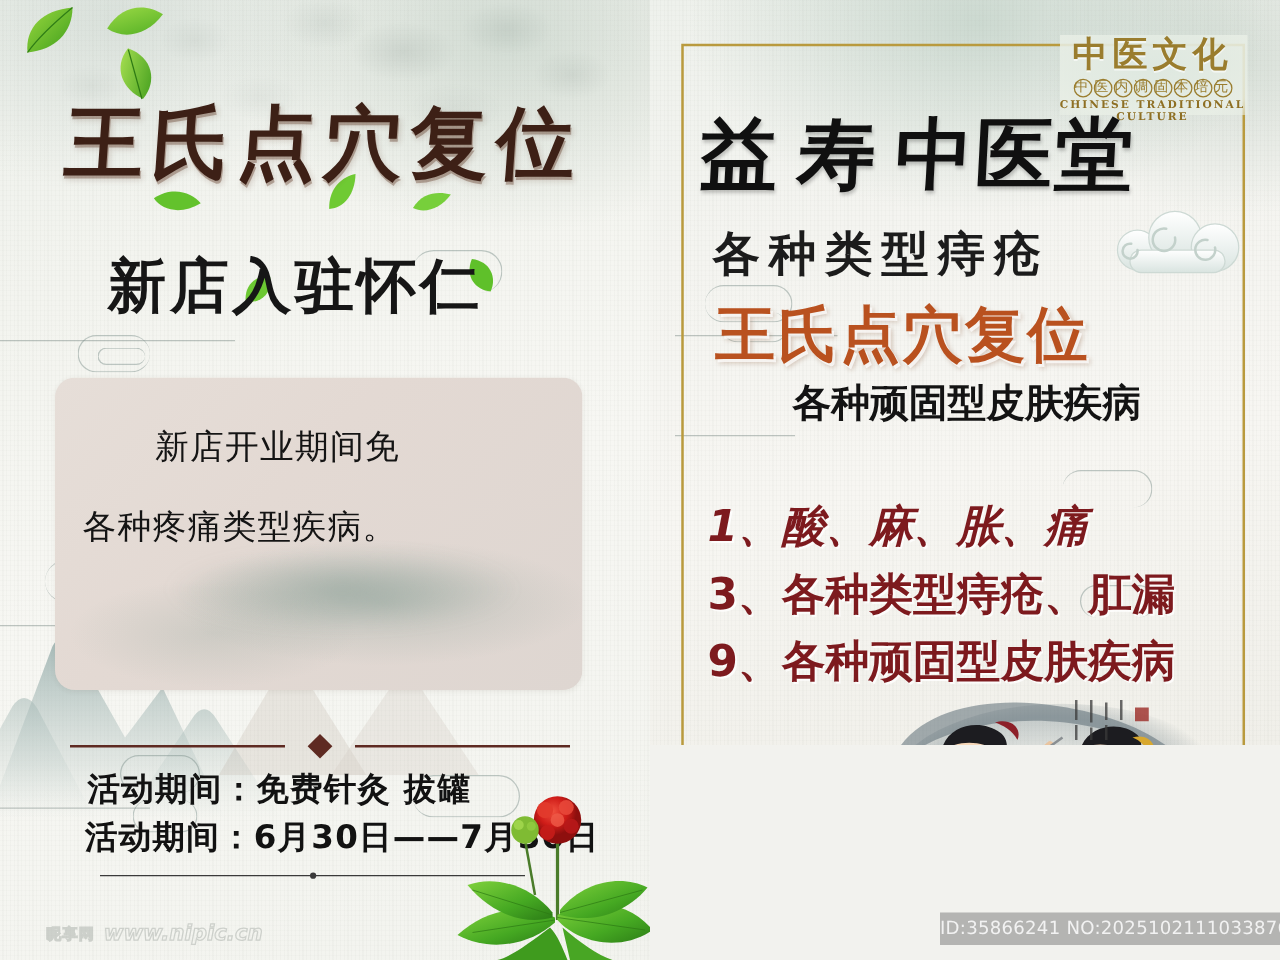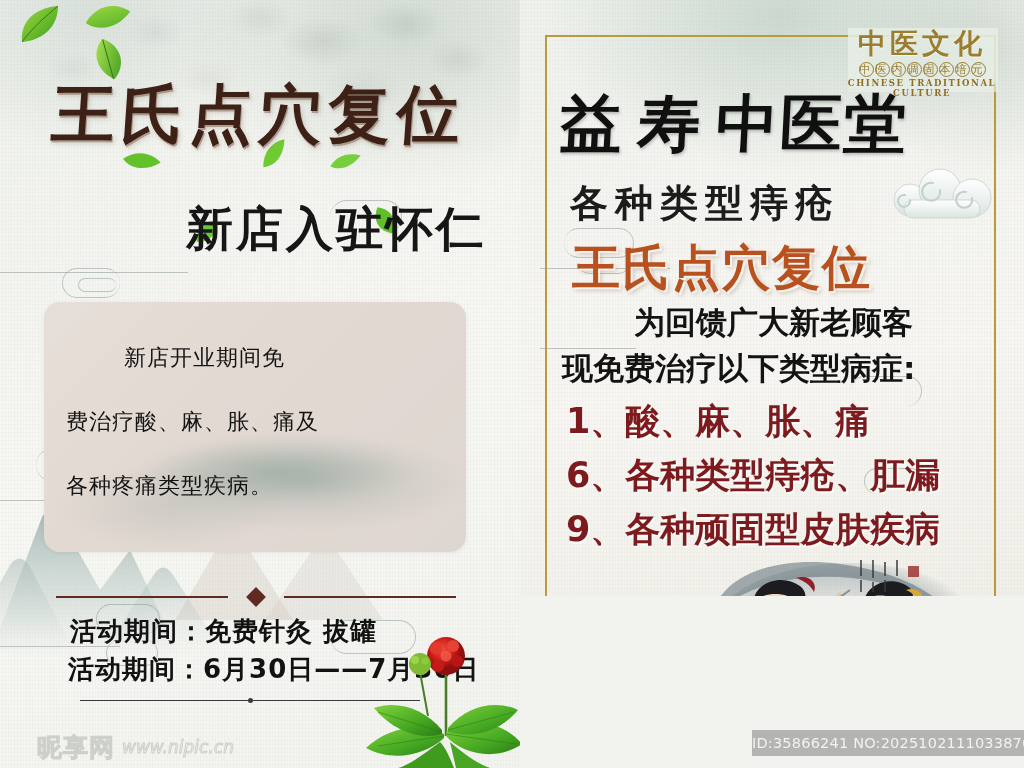--- a/index.html
+++ b/index.html
@@ -69,7 +69,7 @@
     position:absolute; left:86px; top:198px; width:400px;
     font-family:"DejaVu Sans","Liberation Sans",sans-serif;
     font-size:47px; font-weight:700; letter-spacing:3px;
-    color:#161616; white-space:nowrap;text-align:right;
+    color:#161616; white-space:nowrap;
   }
 
   

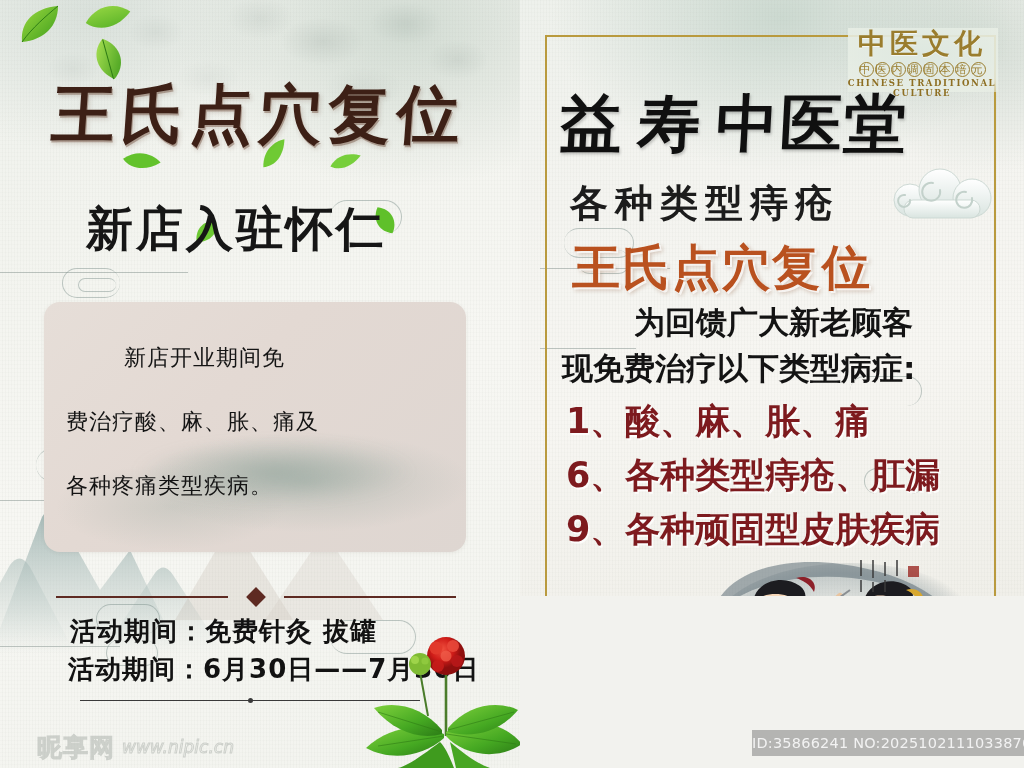--- a/index.html
+++ b/index.html
@@ -608,7 +608,7 @@
     </div>
     <div id="r-years" style="left:50px; top:178px;">各种类型痔疮</div>
     <div id="r-brand" style="left:52px; top:236px;">王氏点穴复位</div>
-    <div class="r-lead" id="r-lead1" style="left:114px; top:302px;">为回馈广大新老顾客</div>
+    <div class="r-lead" id="r-lead1" style="left:114px; top:302px;">各种顽固型皮肤疾病</div>
     <div class="r-lead" id="r-lead2" style="left:42px; top:348px;">现免费治疗以下类型病症:</div>
 
     <div class="r-item" id="r-item1" style="left:46px; top:398px;">1、酸、麻、胀、痛</div>

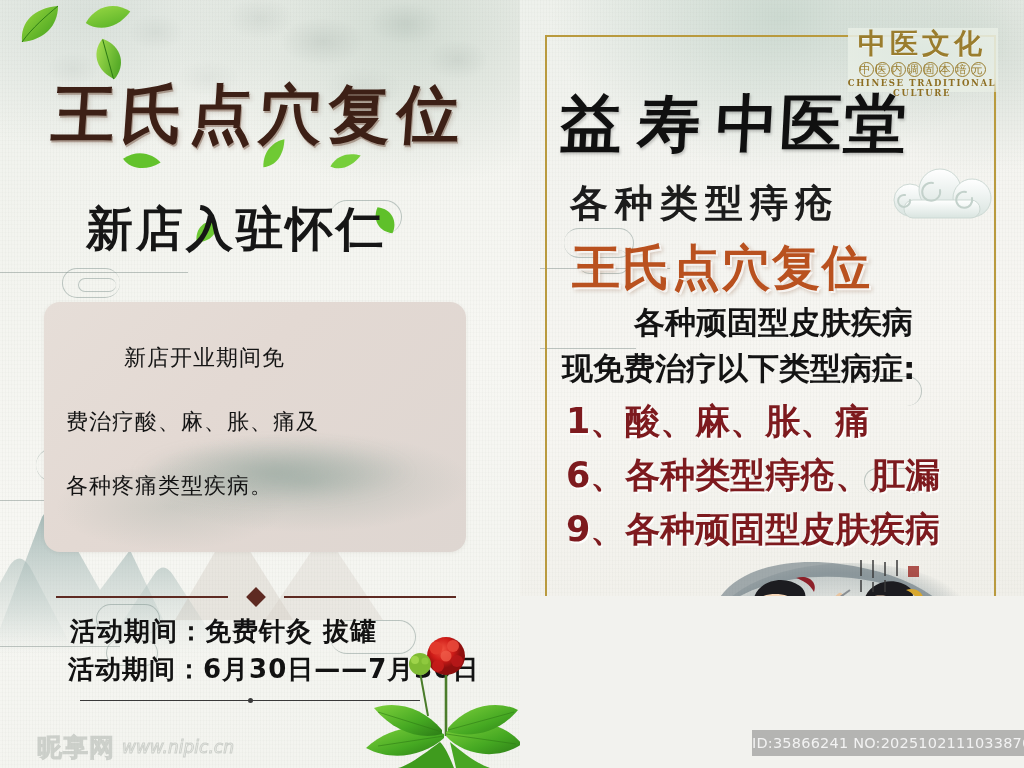--- a/index.html
+++ b/index.html
@@ -91,7 +91,7 @@
   #body-text {
     position:absolute; left:0; top:0; width:422px; height:250px;
     padding:24px 22px 0 22px;
-    font-size:22px; line-height:64px; color:#141414;
+    font-size:27px; line-height:64px; color:#141414;
     font-weight:400; letter-spacing:1px;
     text-indent:58px;
   }

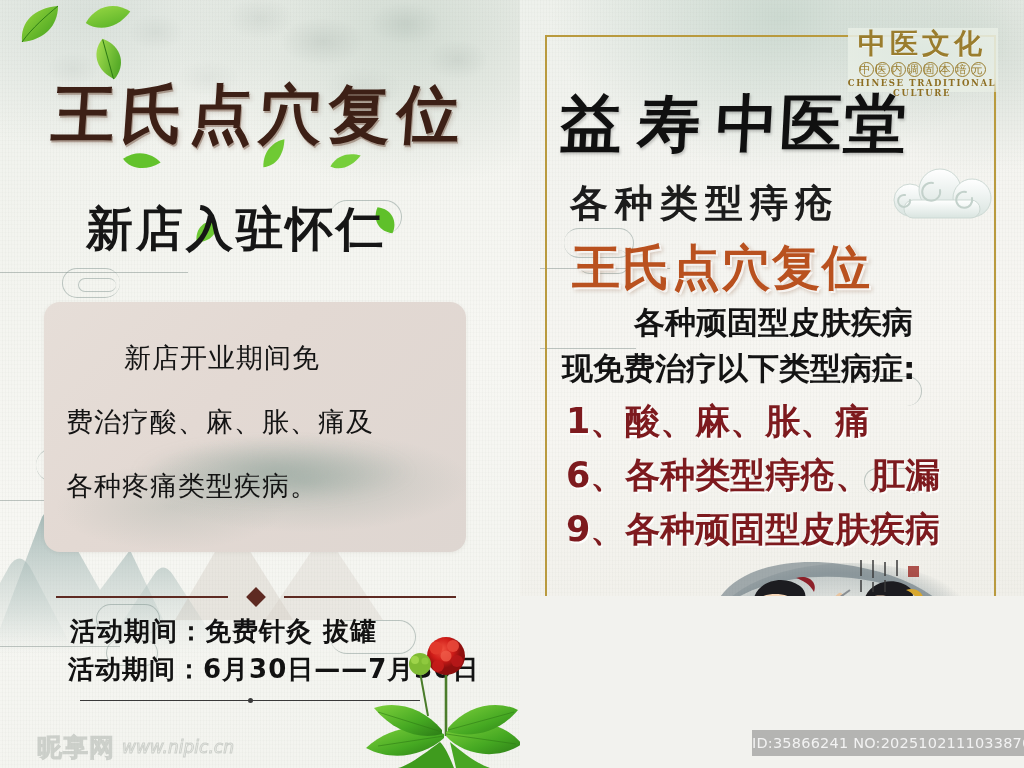--- a/index.html
+++ b/index.html
@@ -609,7 +609,6 @@
     <div id="r-years" style="left:50px; top:178px;">各种类型痔疮</div>
     <div id="r-brand" style="left:52px; top:236px;">王氏点穴复位</div>
     <div class="r-lead" id="r-lead1" style="left:114px; top:302px;">各种顽固型皮肤疾病</div>
-    <div class="r-lead" id="r-lead2" style="left:42px; top:348px;">现免费治疗以下类型病症:</div>
 
     <div class="r-item" id="r-item1" style="left:46px; top:398px;">1、酸、麻、胀、痛</div>
     <div class="r-item" id="r-item2" style="left:46px; top:452px;">6、各种类型痔疮、肛漏</div>

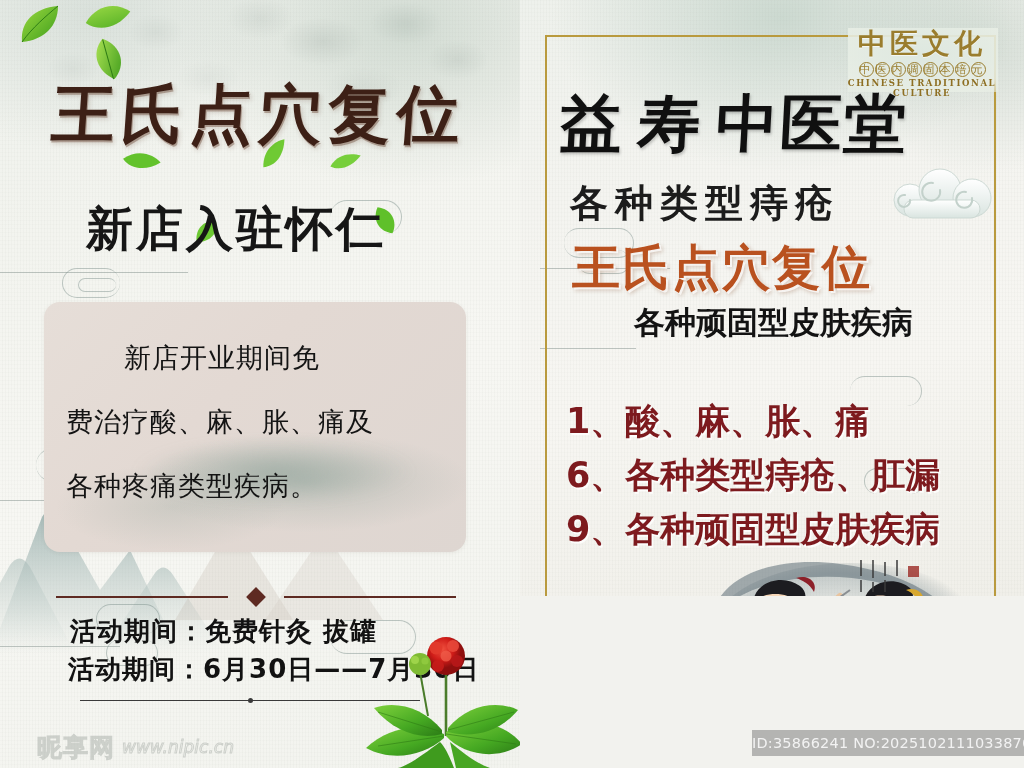--- a/index.html
+++ b/index.html
@@ -363,7 +363,6 @@
       <div class="wash"></div>
       <div id="body-text">
         <span>新店开业期间免</span>
-        <span class="l2">费治疗酸、麻、胀、痛及</span>
         <span class="l3">各种疼痛类型疾病。</span>
       </div>
     </div>

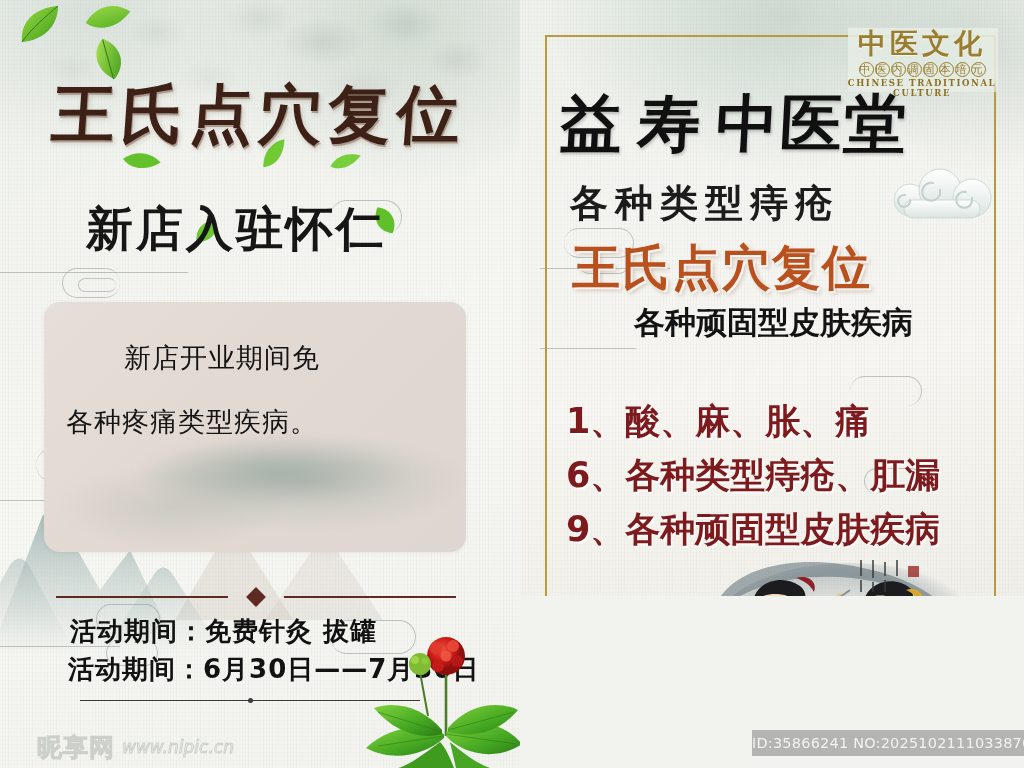--- a/index.html
+++ b/index.html
@@ -609,7 +609,7 @@
     <div id="r-brand" style="left:52px; top:236px;">王氏点穴复位</div>
     <div class="r-lead" id="r-lead1" style="left:114px; top:302px;">各种顽固型皮肤疾病</div>
 
-    <div class="r-item" id="r-item1" style="left:46px; top:398px;">1、酸、麻、胀、痛</div>
+    <div class="r-item" id="r-item1" style="left:46px; top:398px;font-style:italic;">1、酸、麻、胀、痛</div>
     <div class="r-item" id="r-item2" style="left:46px; top:452px;">6、各种类型痔疮、肛漏</div>
     <div class="r-item" id="r-item3" style="left:46px; top:506px;">9、各种顽固型皮肤疾病</div>
 

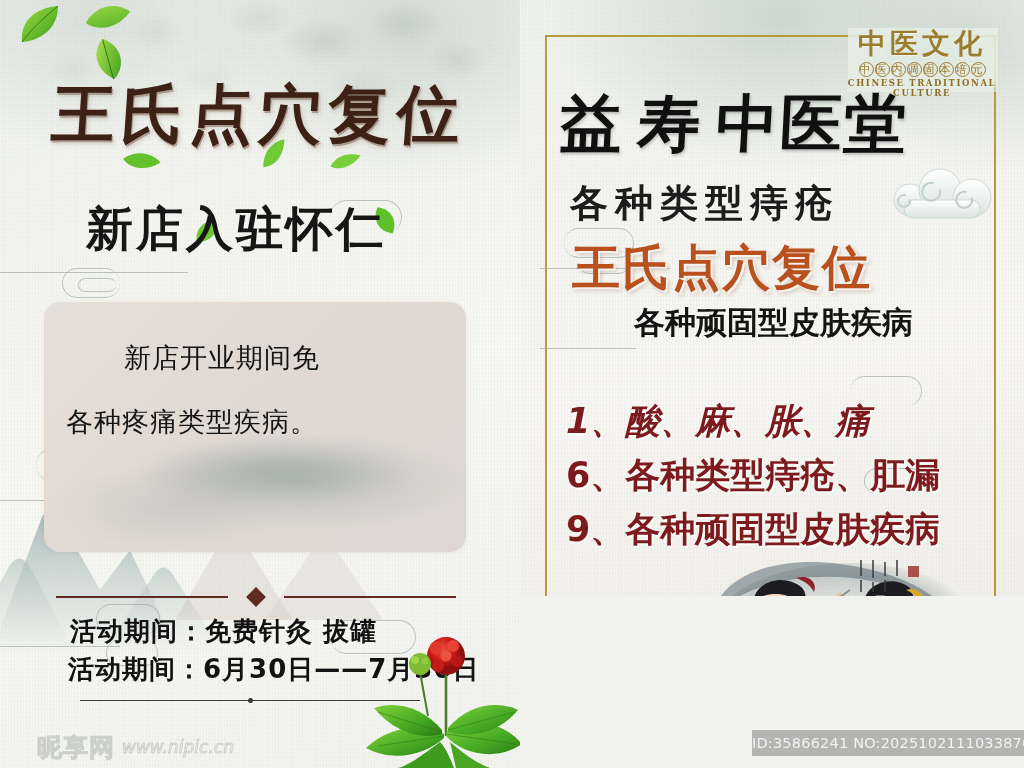--- a/index.html
+++ b/index.html
@@ -610,7 +610,7 @@
     <div class="r-lead" id="r-lead1" style="left:114px; top:302px;">各种顽固型皮肤疾病</div>
 
     <div class="r-item" id="r-item1" style="left:46px; top:398px;font-style:italic;">1、酸、麻、胀、痛</div>
-    <div class="r-item" id="r-item2" style="left:46px; top:452px;">6、各种类型痔疮、肛漏</div>
+    <div class="r-item" id="r-item2" style="left:46px; top:452px;">3、各种类型痔疮、肛漏</div>
     <div class="r-item" id="r-item3" style="left:46px; top:506px;">9、各种顽固型皮肤疾病</div>
 
     <div id="r-date" style="left:156px; top:700px;">活动期间：6月19日——7月19日</div>

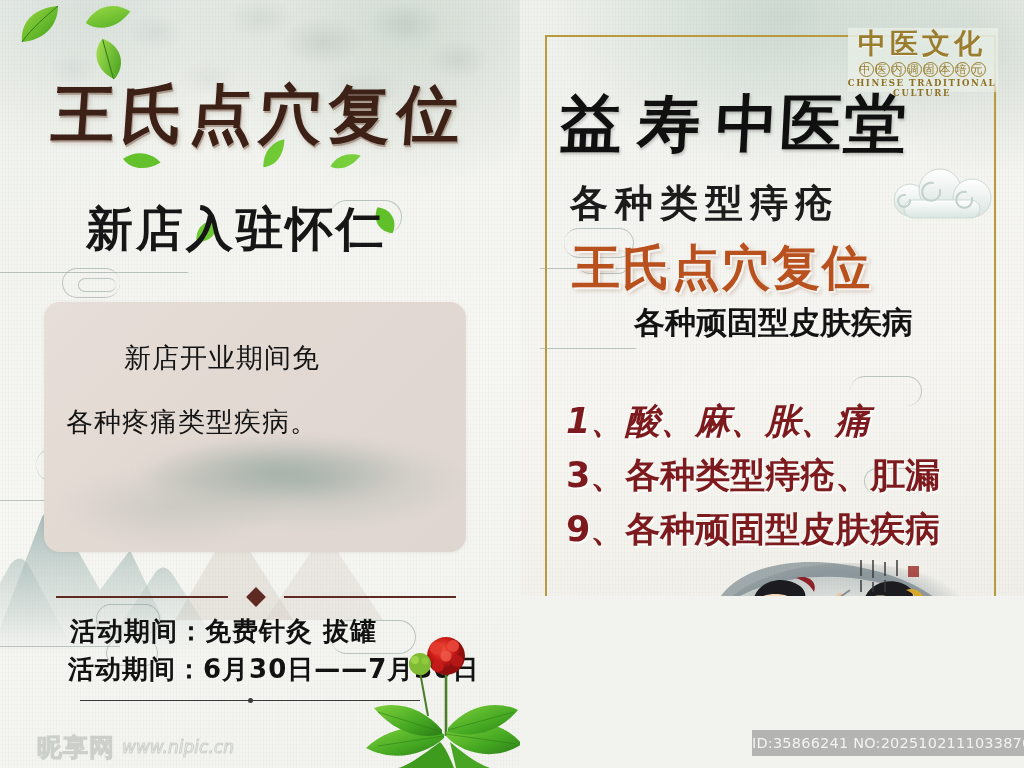--- a/index.html
+++ b/index.html
@@ -231,7 +231,7 @@
   }
   #wm-nipic .cn {
     font-family:"DejaVu Sans","Liberation Sans",sans-serif;
-    font-size:25px; font-weight:700; color:transparent;
+    font-size:12px; font-weight:700; color:transparent;
     -webkit-text-stroke:1px rgba(170,175,170,.95);
     letter-spacing:1px;
     padding-left:25px;

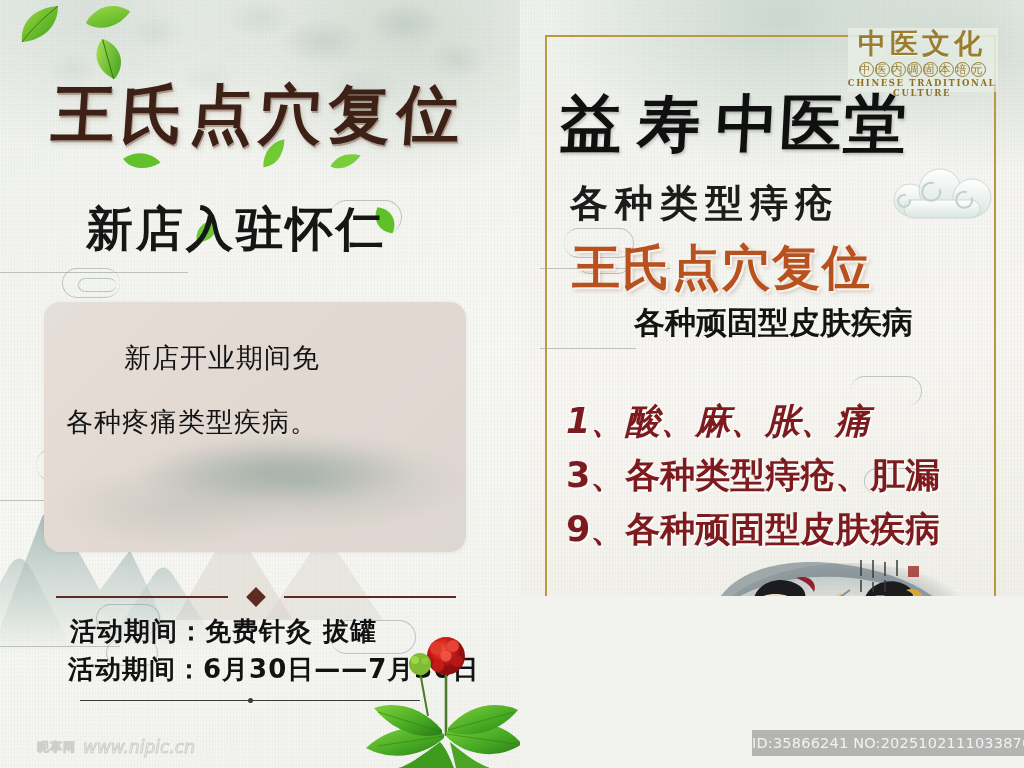--- a/index.html
+++ b/index.html
@@ -238,7 +238,7 @@
   }
   #wm-nipic .en {
     font-family:"DejaVu Sans","Liberation Sans",sans-serif;
-    font-size:17px; font-weight:400; font-style:italic; color:transparent;
+    font-size:17px; font-weight:700; font-style:italic; color:transparent;
     -webkit-text-stroke:1px rgba(172,177,172,.95);
   }
   #wm-id {

